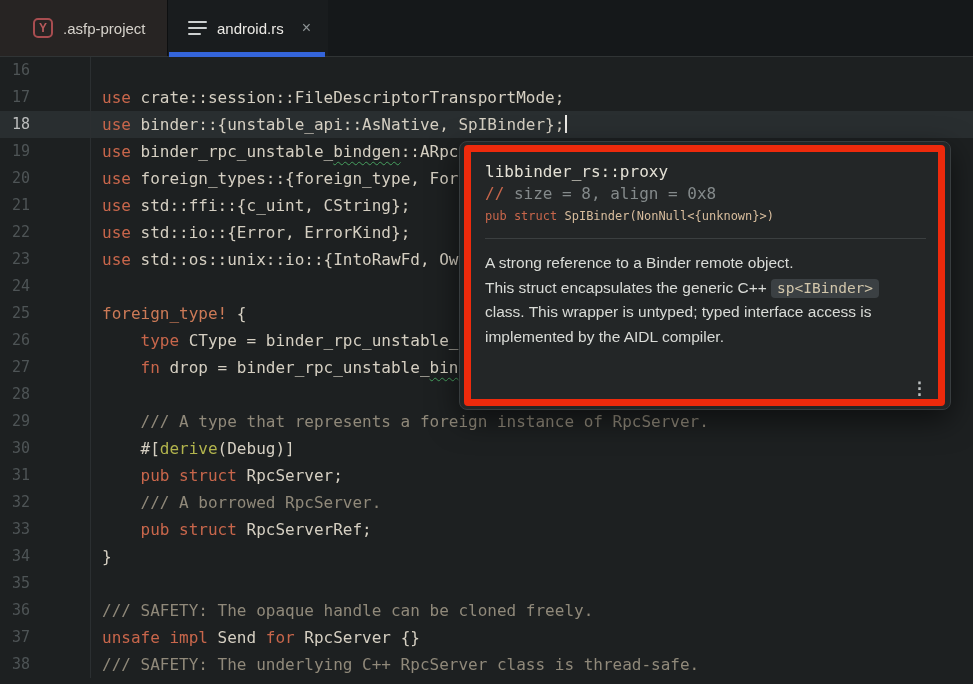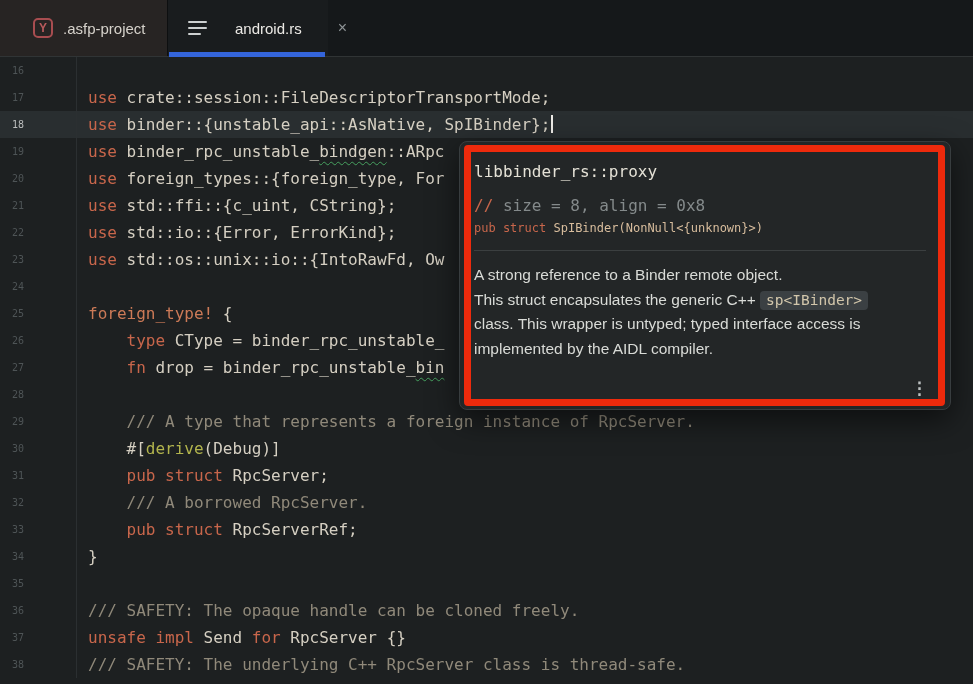--- a/index.html
+++ b/index.html
@@ -23,7 +23,7 @@
   .plabel{ color:#d6d2cb; font-size:15px; white-space:nowrap; }
   .tab{
     position:relative; width:160px; height:100%; background:#191c1e;
-    display:flex; align-items:center; padding-left:20px; gap:28px;
+    display:flex; align-items:center; padding-left:20px; gap:10px;
   }
   .list-icon{ display:flex; flex-direction:column; gap:4px; width:19px; flex:0 0 auto; }
   .list-icon i{ display:block; height:2px; background:#cdd0d1; border-radius:1px; }

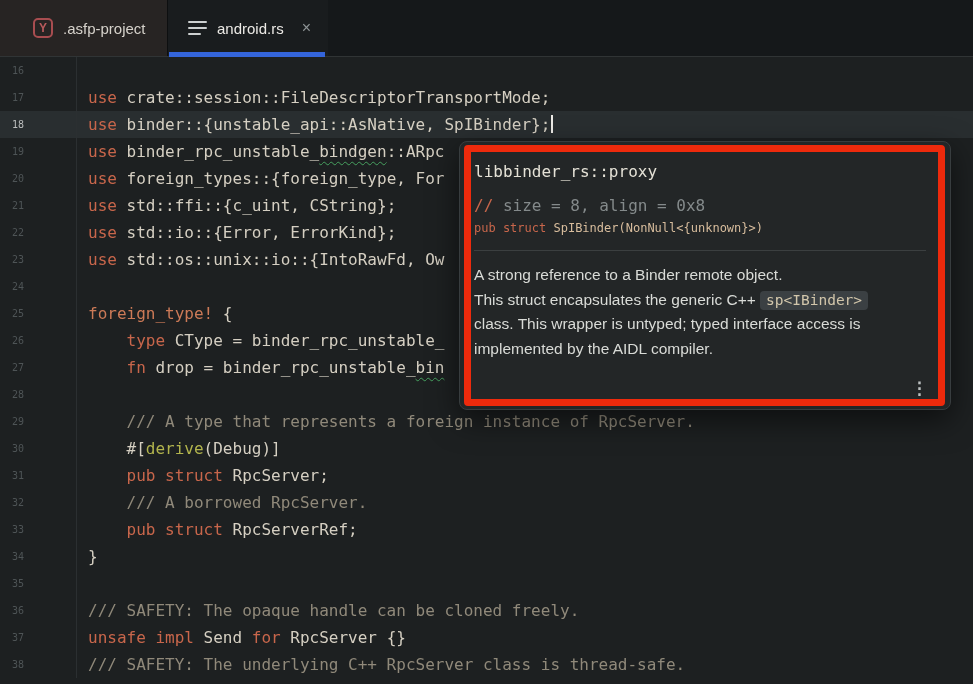--- a/index.html
+++ b/index.html
@@ -38,8 +38,8 @@
   .row{ display:flex; height:27px; line-height:27px; white-space:pre; }
   .row.hl{ background:#292e30; }
   .gut{
-    width:77px; flex:0 0 auto; padding-left:12px; border-right:1px solid #2b2f31;
-    font-family:"DejaVu Sans Mono", monospace; font-size:10px; color:#4e5456;
+    width:91px; flex:0 0 auto; padding-left:12px; border-right:1px solid #2b2f31;
+    font-family:"DejaVu Sans Mono", monospace; font-size:15px; color:#4e5456;
   }
   .row.hl .gut{ color:#bcbebe; }
   .code{

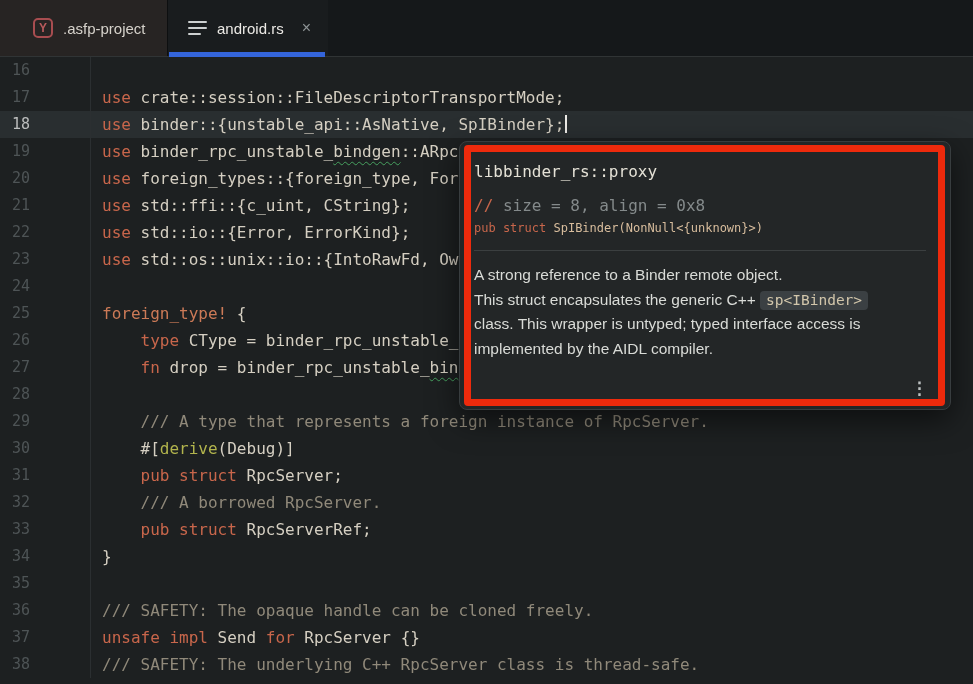--- a/index.html
+++ b/index.html
@@ -57,7 +57,7 @@
   .popup{
     position:absolute; left:459px; top:141px; width:492px; height:269px;
     background:#232627; border:1px solid #383d3f; border-radius:8px;
-    box-shadow:0 10px 30px rgba(0,0,0,.55); z-index:5; padding:19px 24px 0 14px;
+    box-shadow:0 10px 30px rgba(0,0,0,.55); z-index:5; padding:19px 24px 0 25px;
   }
   .mono{ font-family:"DejaVu Sans Mono", monospace; }
   .p-title{ font-size:16px; color:#e4e1d6; line-height:21px; }

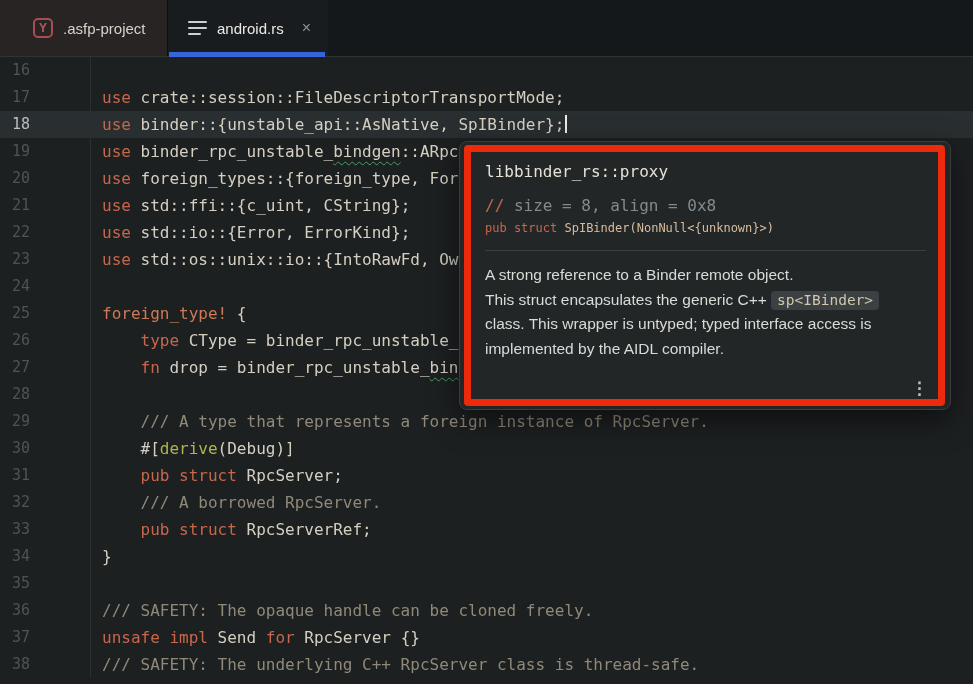--- a/index.html
+++ b/index.html
@@ -61,7 +61,7 @@
   }
   .mono{ font-family:"DejaVu Sans Mono", monospace; }
   .p-title{ font-size:16px; color:#e4e1d6; line-height:21px; }
-  .p-meta{ font-size:16px; line-height:22px; margin-top:13px; }
+  .p-meta{ font-size:16px; line-height:22px; margin-top:1px; }
   .p-meta .k{ color:#c8664b; }
   .p-meta .gray{ color:#848a8b; }
   .p-sig{ font-size:12px; line-height:22px; }

